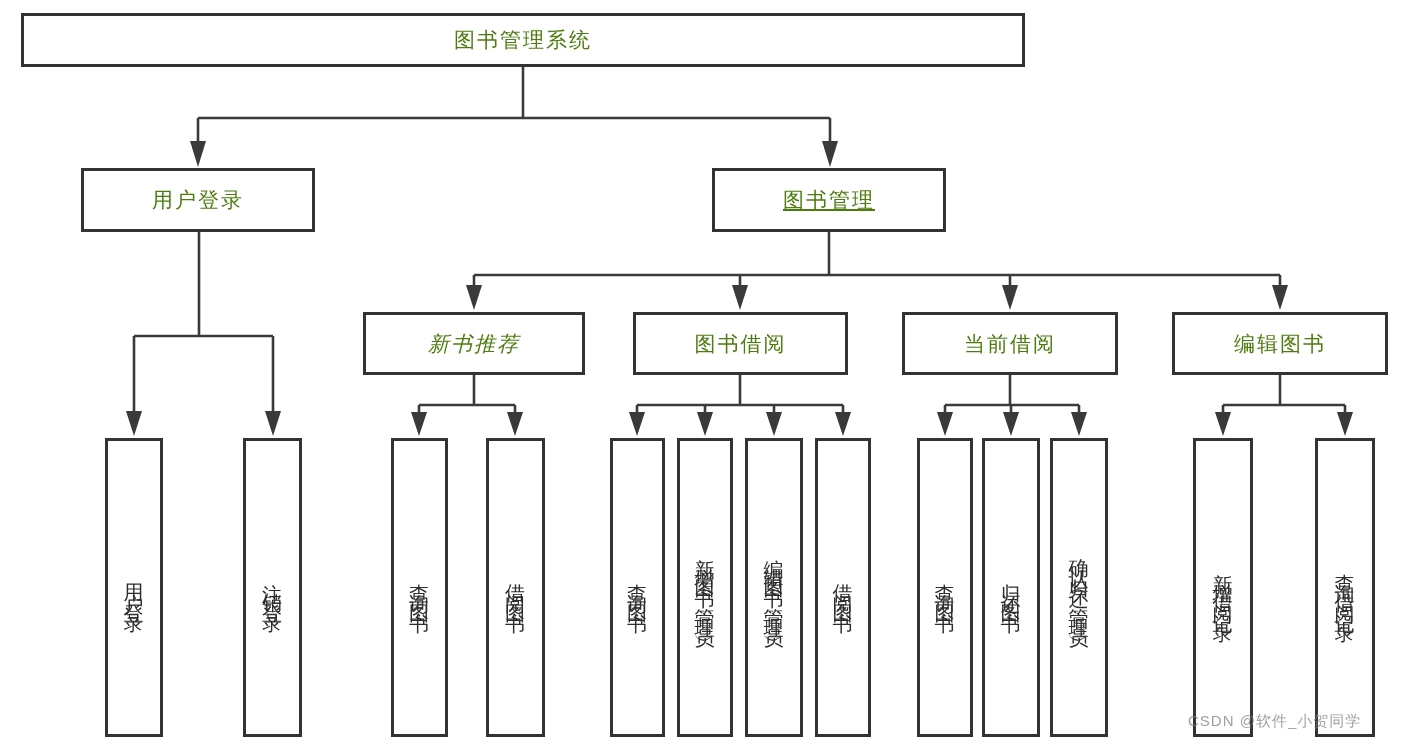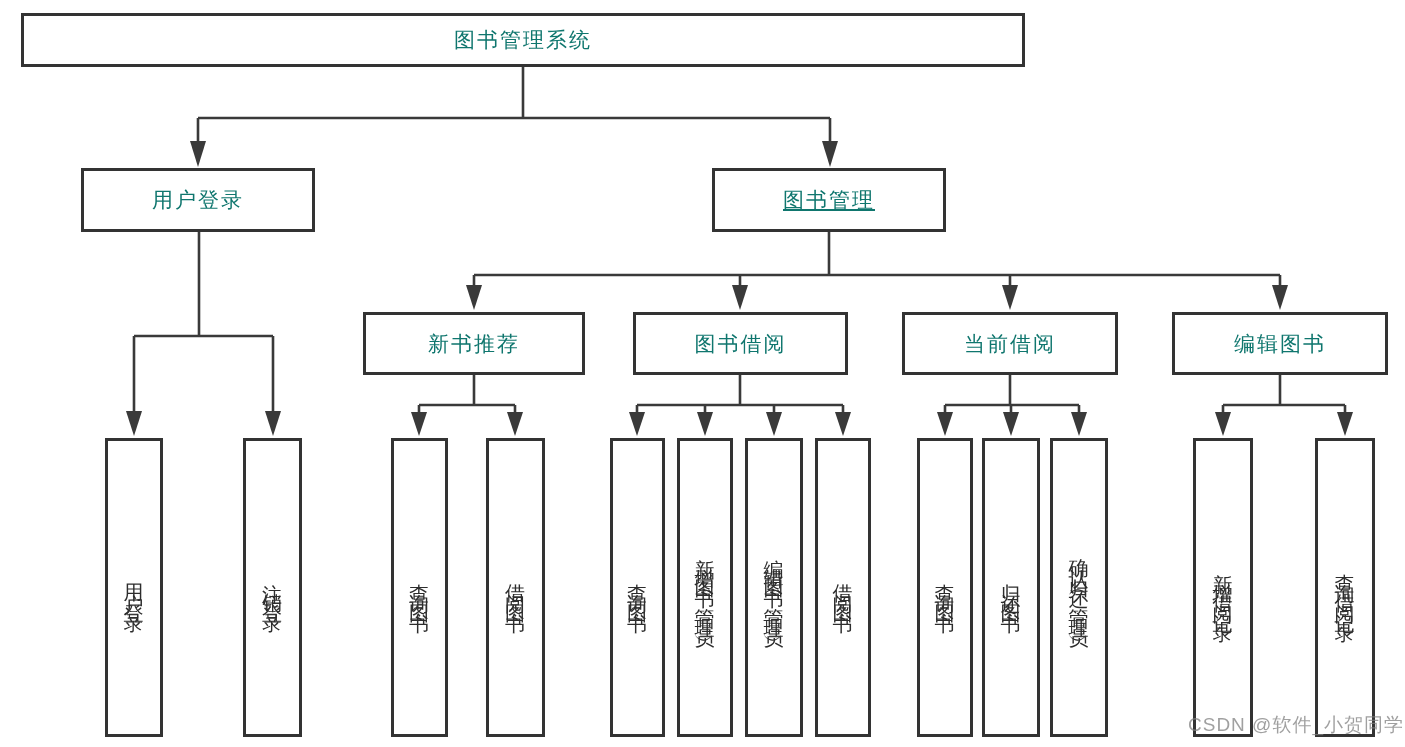--- a/index.html
+++ b/index.html
@@ -17,7 +17,7 @@
     background:#ffffff;
     border:3px solid #333333;
     display:flex;align-items:center;justify-content:center;
-    font-size:21px;color:#0f766e;
+    font-size:21px;color:#4d7c0f;
     letter-spacing:2px;
     z-index:2;
   }

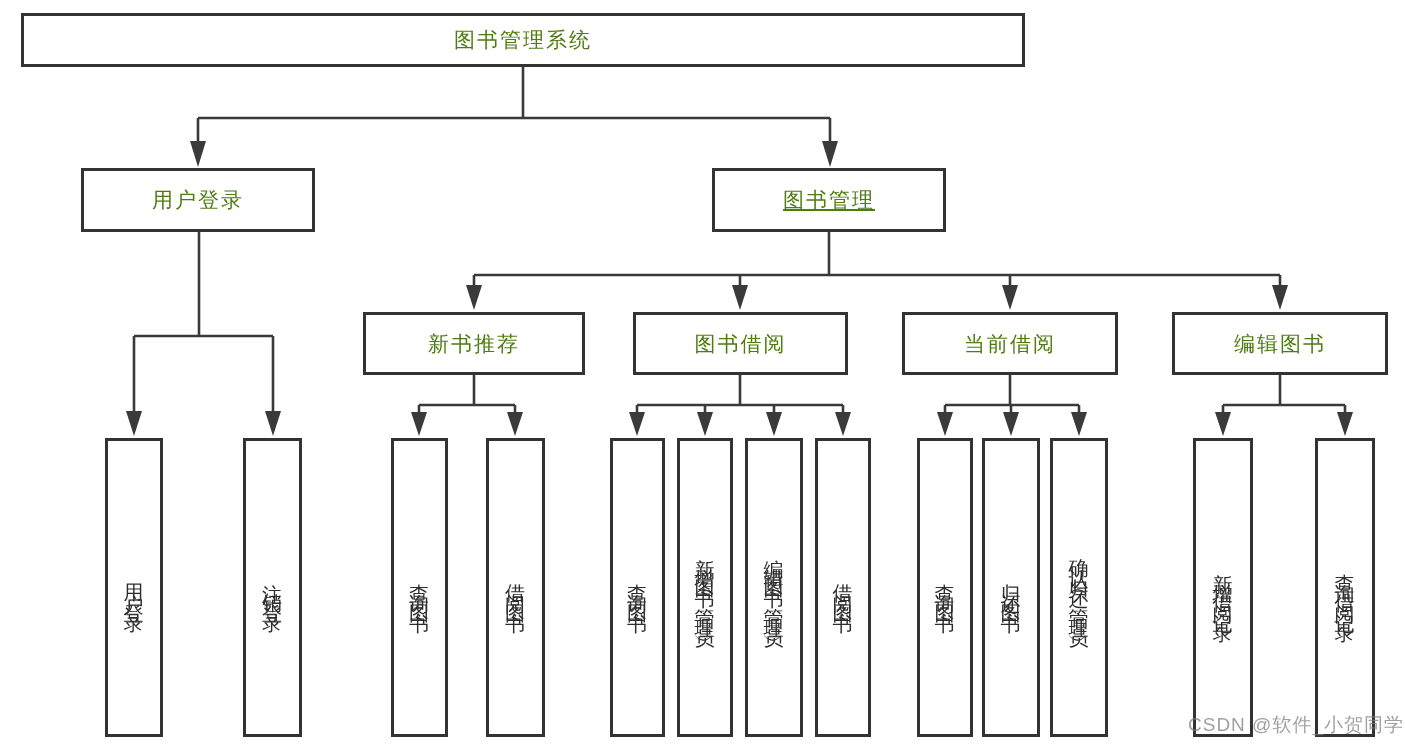--- a/index.html
+++ b/index.html
@@ -102,7 +102,7 @@
   <div class="hnode" style="left:81px;top:168px;width:234px;height:64px;">用户登录</div>
   <div class="hnode" style="left:712px;top:168px;width:234px;height:64px;text-decoration:underline;">图书管理</div>
 
-  <div class="hnode" style="left:363px;top:312px;width:222px;height:63px;">新书推荐</div>
+  <div class="hnode" style="left:363px;top:312px;width:222px;height:63px;font-style:italic;">新书推荐</div>
   <div class="hnode" style="left:902px;top:312px;width:216px;height:63px;">当前借阅</div>
   <div class="hnode" style="left:633px;top:312px;width:215px;height:63px;">图书借阅</div>
   <div class="hnode" style="left:1172px;top:312px;width:216px;height:63px;">编辑图书</div>

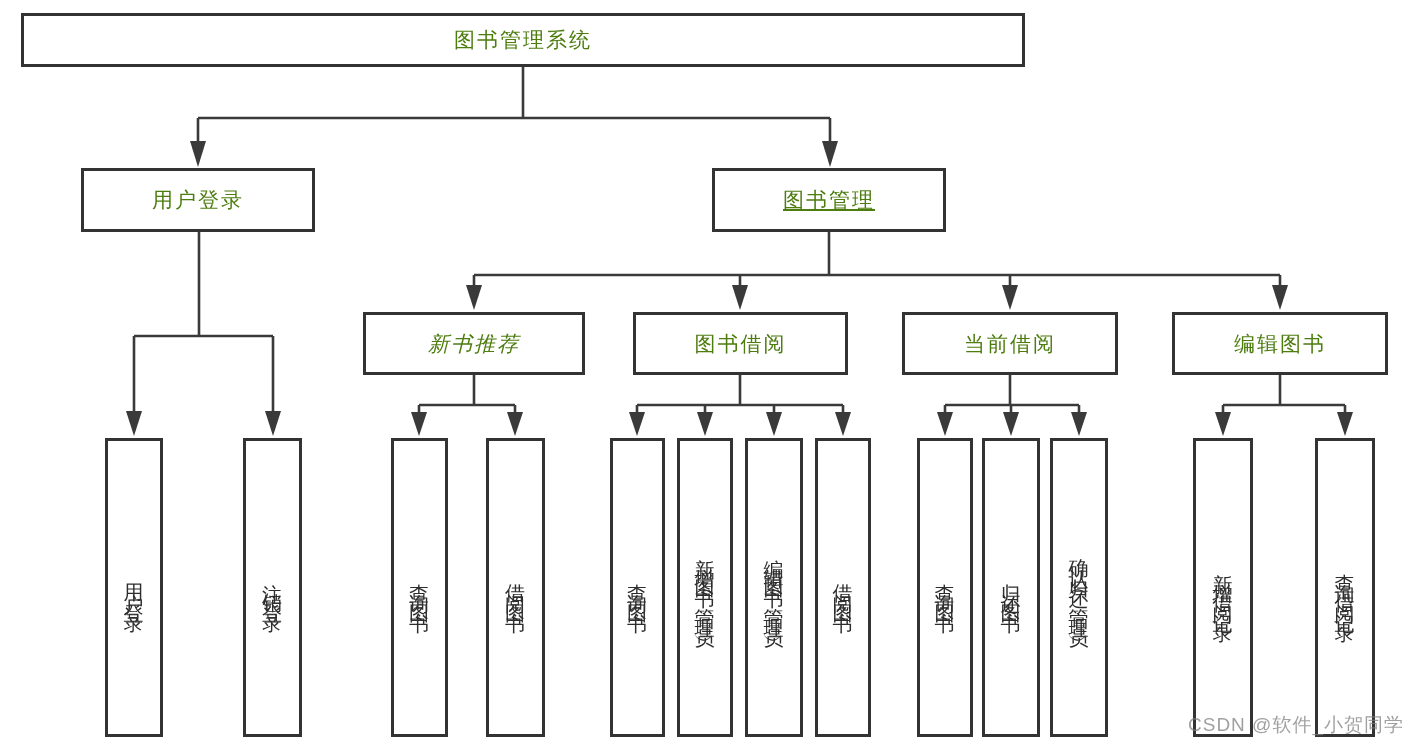--- a/index.html
+++ b/index.html
@@ -38,7 +38,7 @@
   .watermark{
     position:absolute;
     left:1188px;top:712px;
-    font-size:19px;
+    font-size:15px;
     color:rgba(128,128,128,0.75);
     letter-spacing:1px;
     white-space:nowrap;

